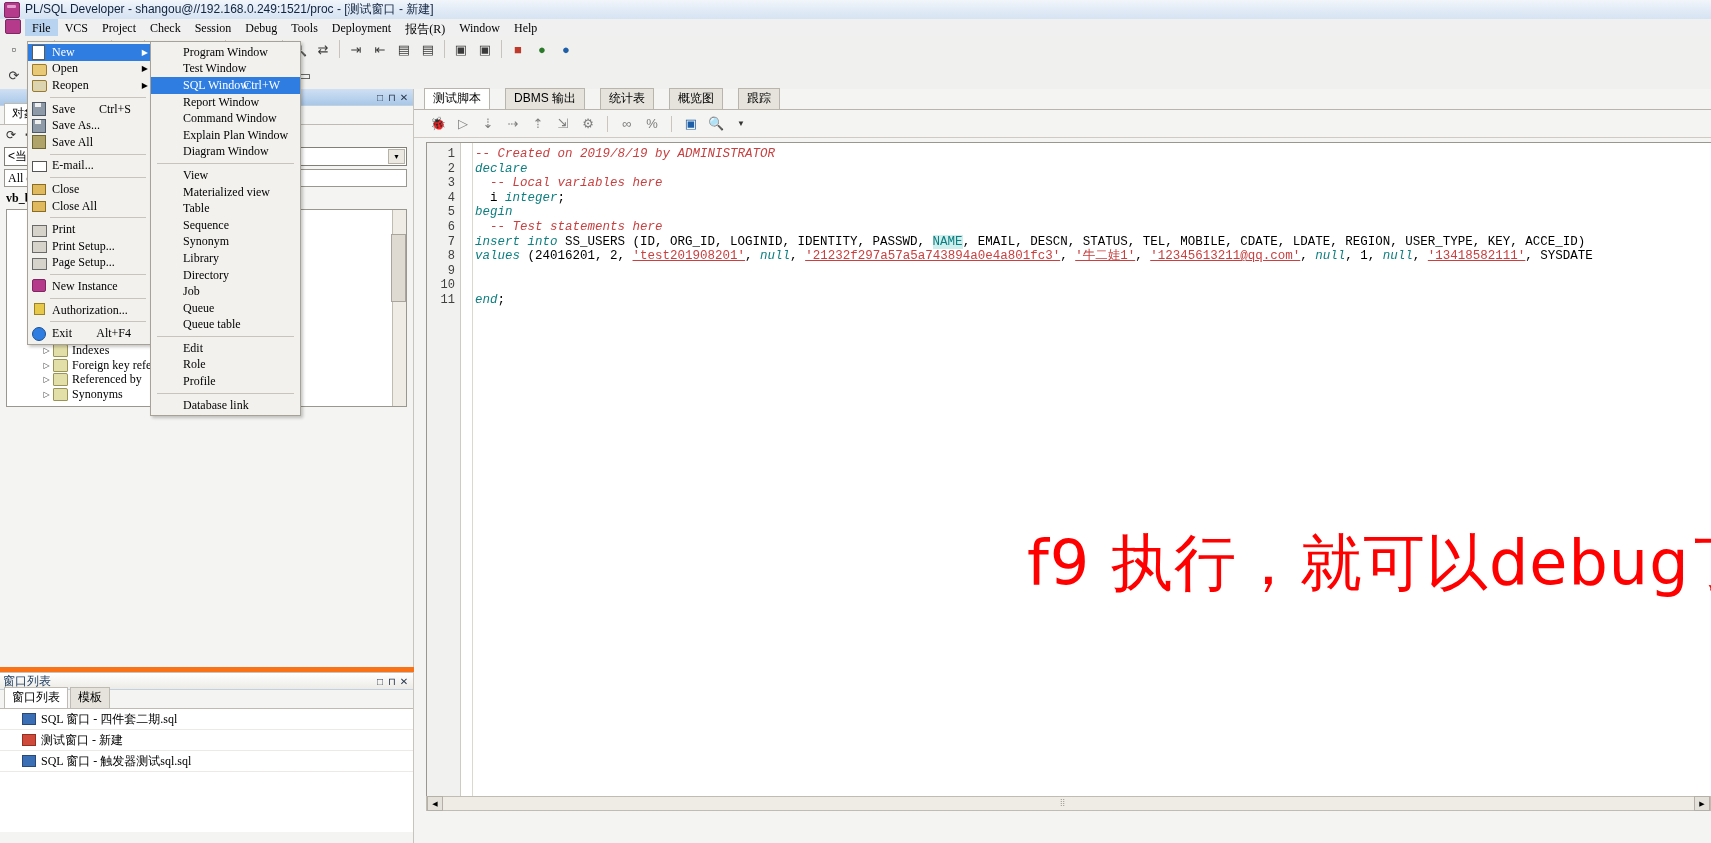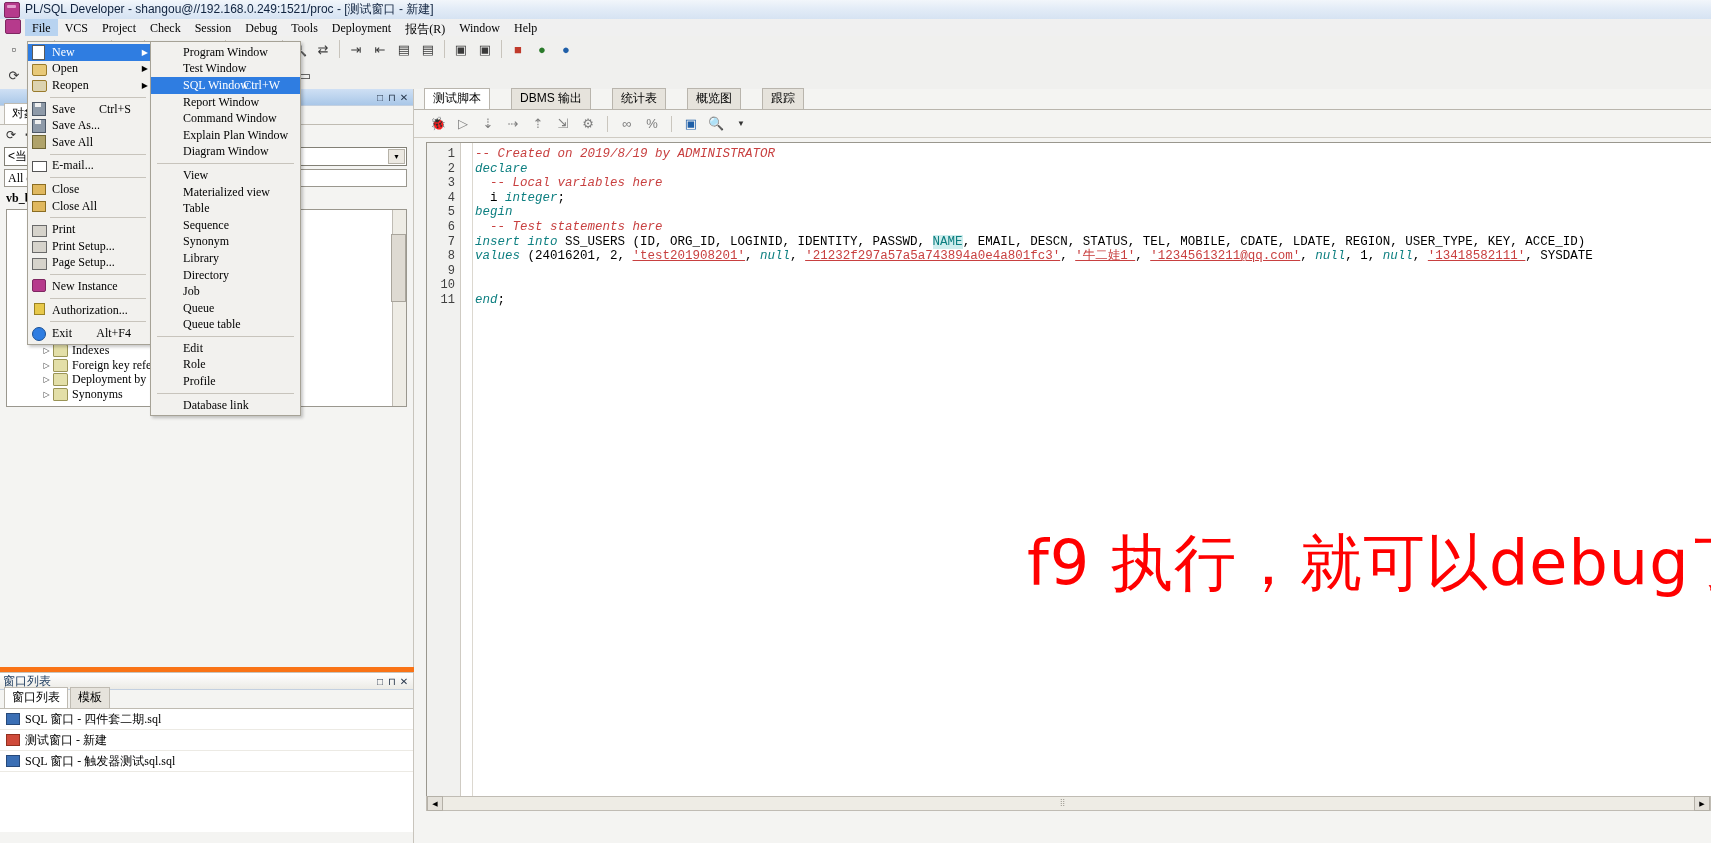--- a/index.html
+++ b/index.html
@@ -173,7 +173,7 @@
   }
   .mtab{
     padding:1px 8px 2px 8px; font-size:12px; background:#e6e3dc;
-    border:1px solid #b9b5ad; border-bottom:none; margin-right:21px;
+    border:1px solid #b9b5ad; border-bottom:none; margin-right:15px;
     font-family:"Liberation Sans",sans-serif;
   }
   .mtab.sel{ background:#ffffff; font-weight:normal; }

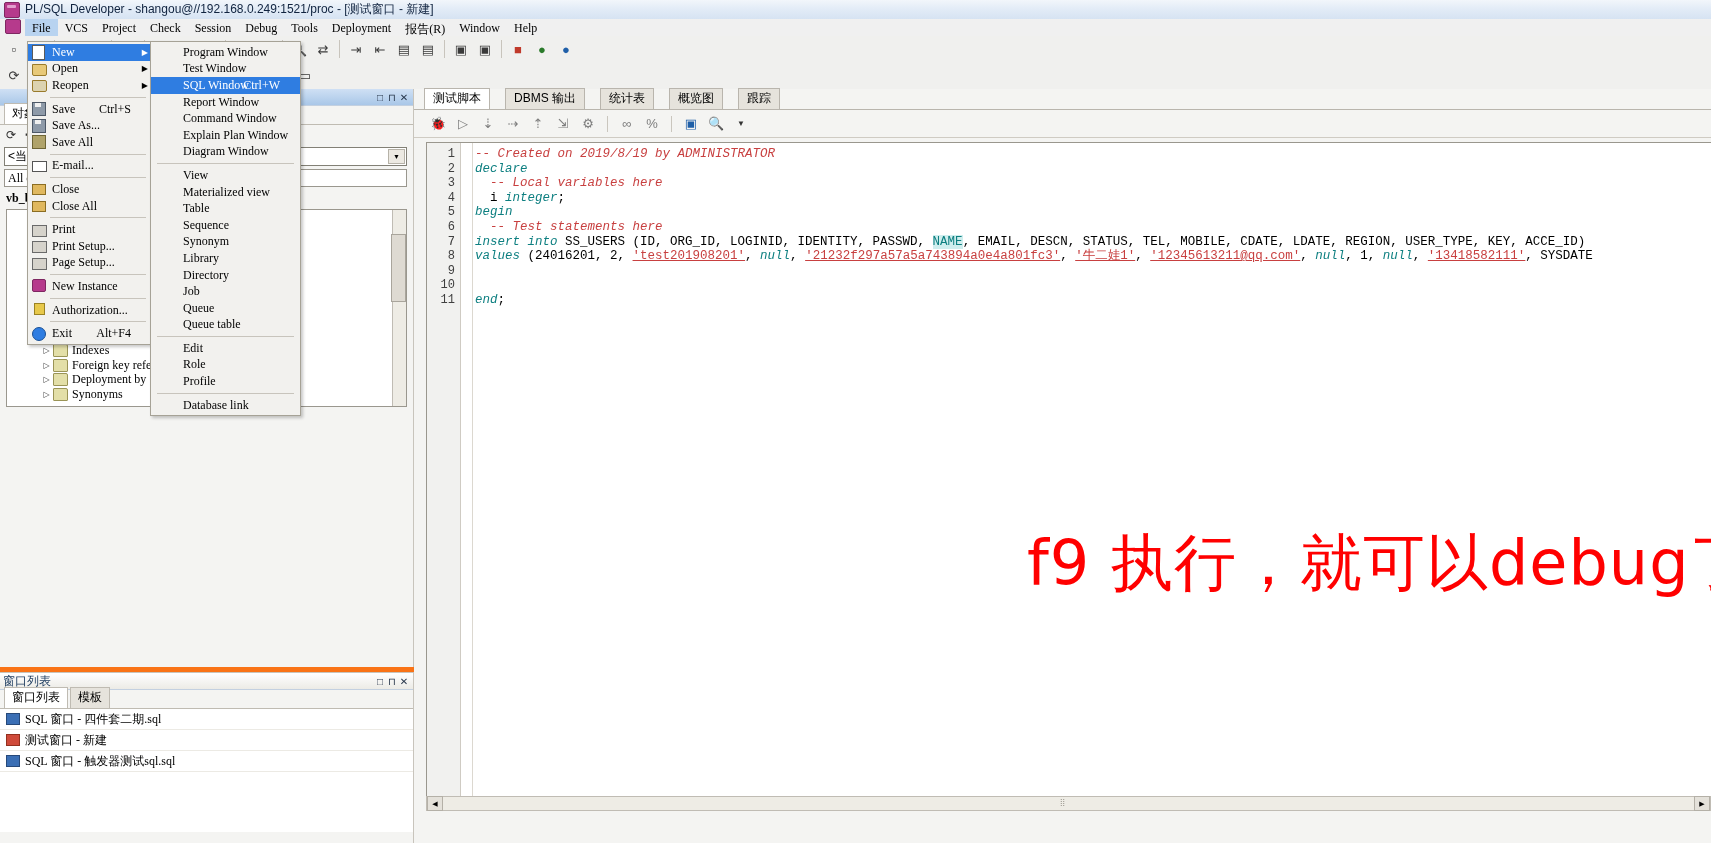--- a/index.html
+++ b/index.html
@@ -438,7 +438,7 @@
           <div class="tnode" style="padding-left: 33px;">
             <span class="tw">▷</span>
             <span class="folder"></span>
-            <span>Deployment by</span>
+            <span>Referenced by</span>
           </div>
           <div class="tnode" style="padding-left: 33px;">
             <span class="tw">▷</span>

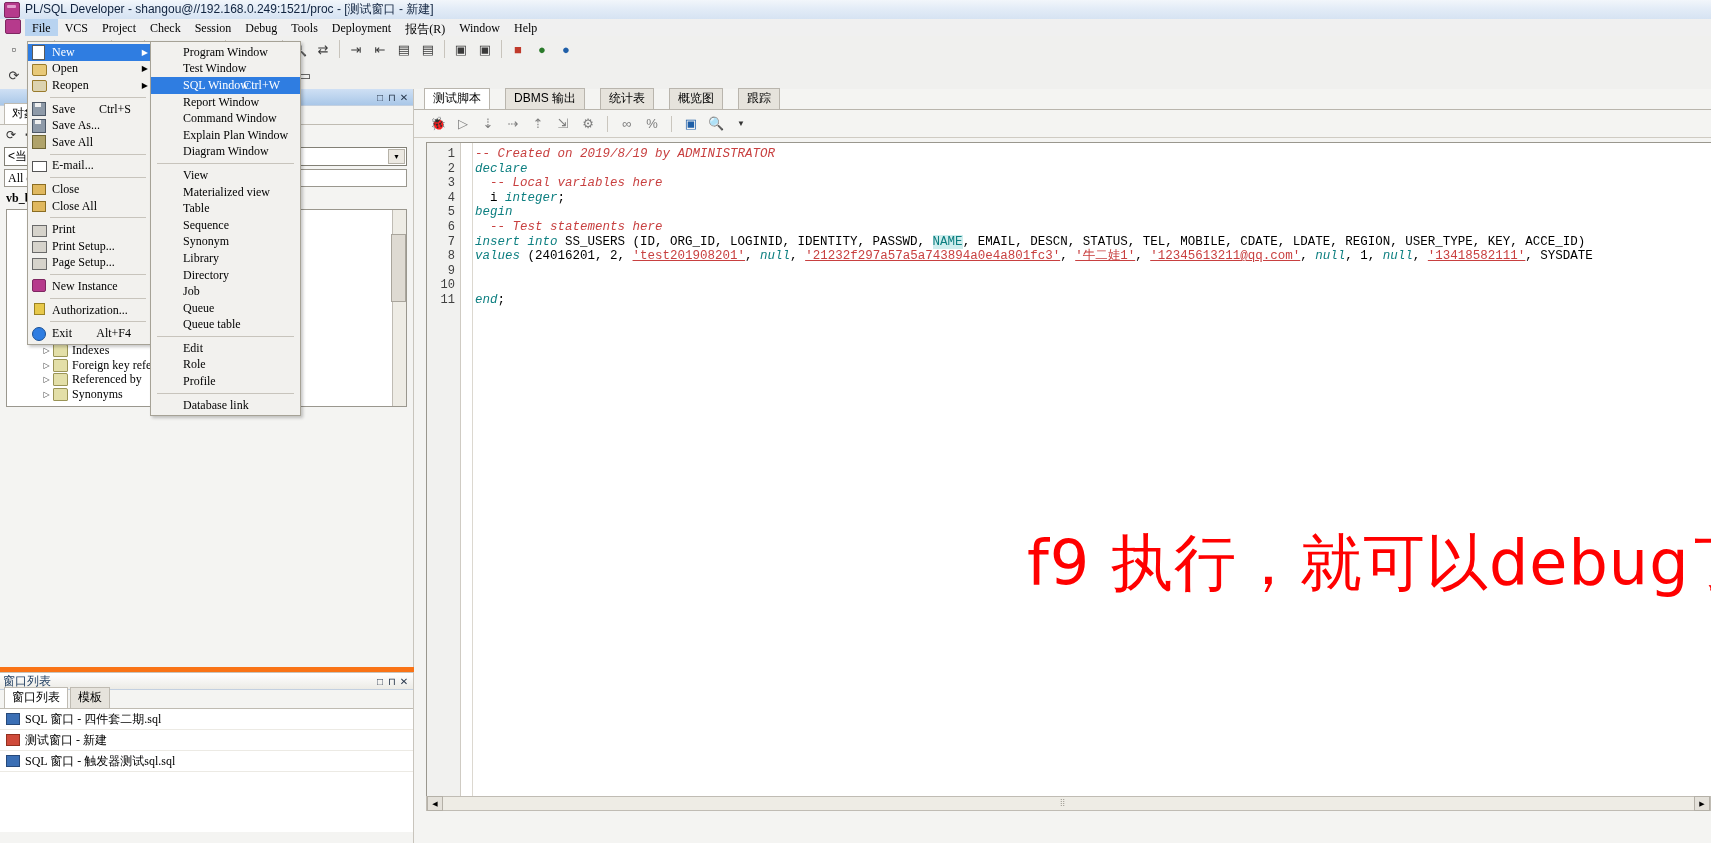--- a/index.html
+++ b/index.html
@@ -155,7 +155,7 @@
     background:#f4f4f2; border-right:1px solid #c8c4bc; border-top:1px solid #c8c4bc;
   }
   .wl-item{
-    height:20px; display:flex; align-items:center; padding-left:6px;
+    height:20px; display:flex; align-items:center; padding-left:22px;
     font-size:12px; font-family:"Liberation Serif",serif; border-bottom:1px solid #eceae4;
   }
   .wl-icon{ width:12px;height:10px;margin-right:5px;flex:none;

